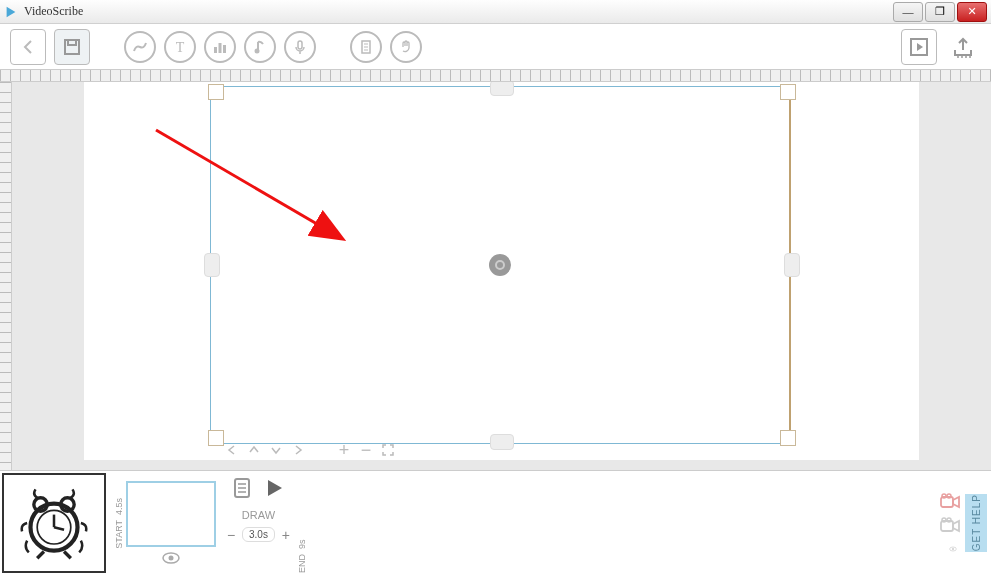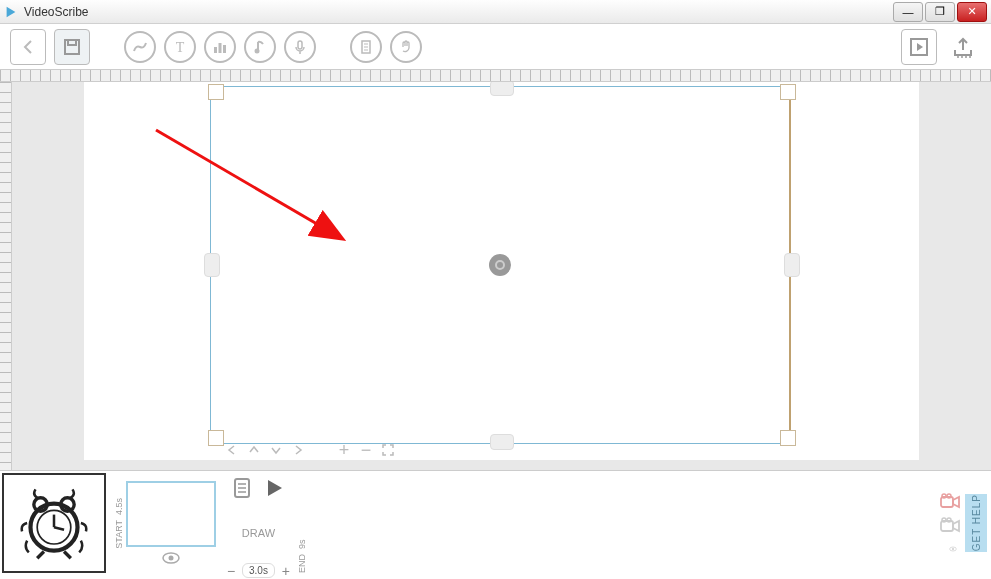--- a/index.html
+++ b/index.html
@@ -6,7 +6,7 @@
   body { font-family: Arial, sans-serif; background: #fff; width: 991px; height: 579px; overflow: hidden; position: relative; }
   
   
-  .titlebar { height: 24px; background: linear-gradient(#fefefe, #eaeaea); border-bottom: 1px solid #d0d0d0; display: flex; align-items: center; padding: 0 4px; }
+  .titlebar { height: 24px; background: linear-gradient(#fefefe, #eaeaea); border-bottom: 1px solid #d0d0d0; display: flex; align-items: center; padding: 0 4px; font-family: Liberation Serif, serif; }
   .titlebar .app-icon { width: 14px; height: 14px; margin-right: 6px; }
   .titlebar .title { font-size: 12px; color: #333; flex: 1; }
   .win-btns { display: flex; gap: 0; }

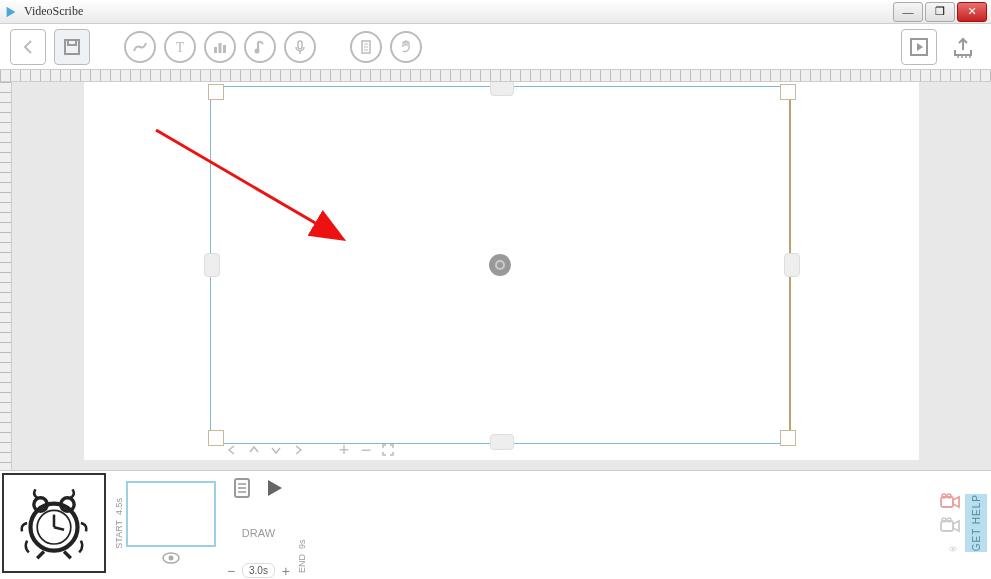--- a/index.html
+++ b/index.html
@@ -56,7 +56,7 @@
   .tl-start-label { writing-mode: vertical-rl; transform: rotate(180deg); font-size:9px; color:#999; padding:2px; }
   .tl-frame { width:90px; height:66px; background:#fff; border:2px solid #9ecfe5; }
   .tl-eye { margin: 0 6px; color:#aaa; }
-  .tl-controls { display:flex; flex-direction:column; align-items:center; gap:20px; padding:6px 4px; }
+  .tl-controls { display:flex; flex-direction:column; align-items:center; gap:2px; padding:6px 4px; }
   .tl-ctrl-row { display:flex; gap:10px; align-items:center; }
   .tl-draw-label { font-size:11px; color:#999; margin:4px 0; }
   .tl-time-row { display:flex; align-items:center; gap:4px; }

